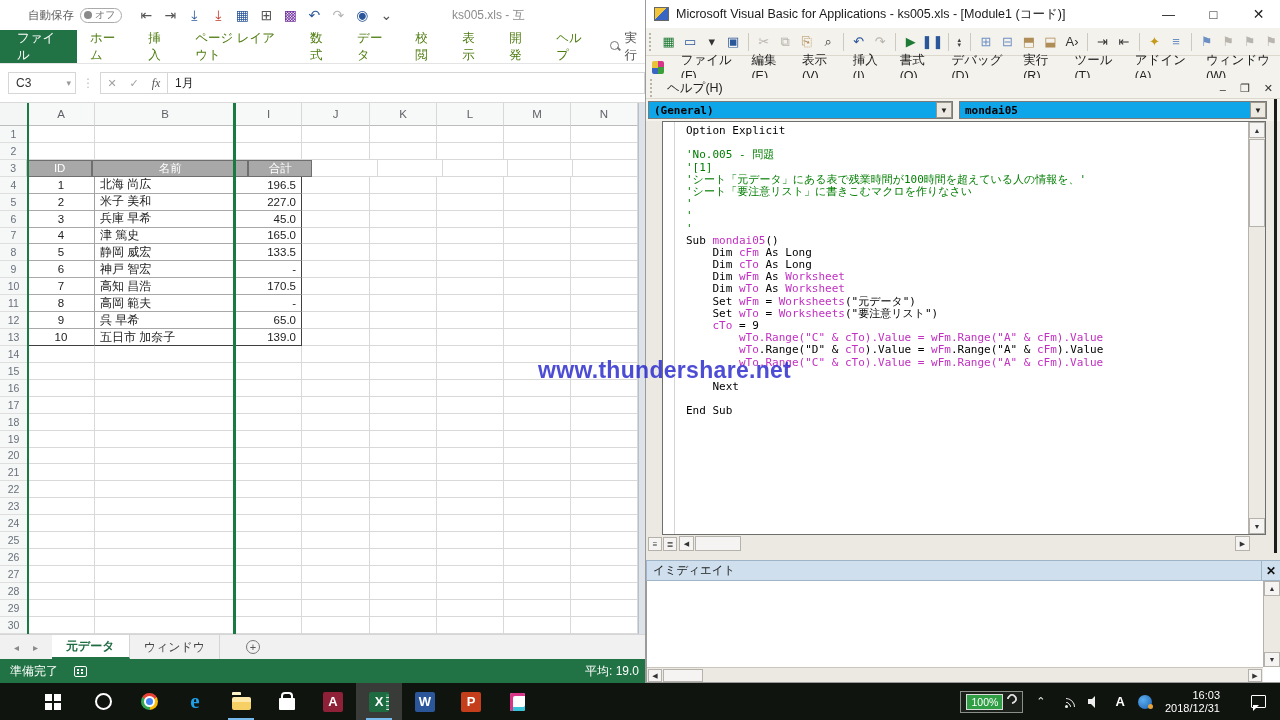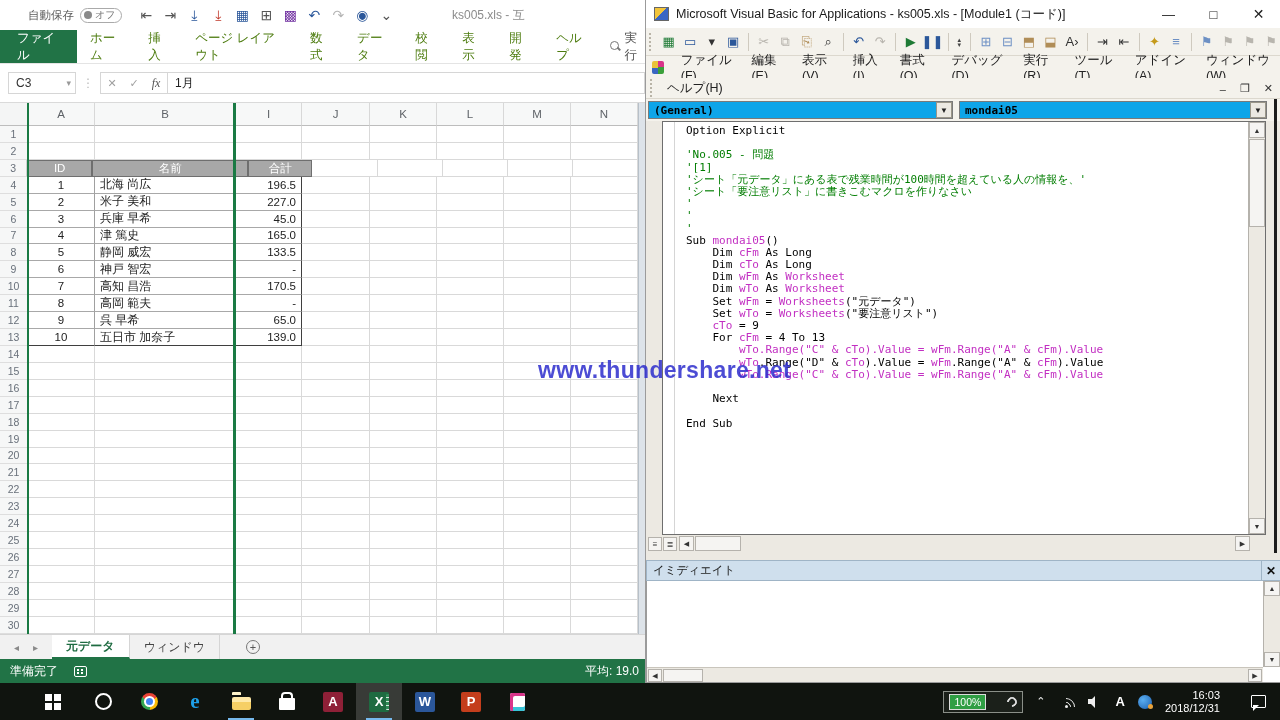--- a/index.html
+++ b/index.html
@@ -700,7 +700,6 @@
             <div class="cl"><span class="k">    Set </span><span class="m">wFm</span><span class="k"> = </span><span class="m">Worksheets</span><span class="k">("元データ")</span></div>
             <div class="cl"><span class="k">    Set </span><span class="m">wTo</span><span class="k"> = </span><span class="m">Worksheets</span><span class="k">("要注意リスト")</span></div>
             <div class="cl"><span class="k">    </span><span class="m">cTo</span><span class="k"> = 9</span></div>
-            <div class="cl"><span class="k">    For </span><span class="m">cFm</span><span class="k"> = 4 To 13</span></div>
             <div class="cl"><span class="k">        </span><span class="m">wTo.Range("C" &amp; cTo).Value = wFm.Range("A" &amp; cFm).Value</span></div>
             <div class="cl"><span class="k">        </span><span class="m">wTo</span><span class="k">.Range("D" &amp; </span><span class="m">cTo</span><span class="k">).Value = </span><span class="m">wFm</span><span class="k">.Range("A" &amp; </span><span class="m">cFm</span><span class="k">).Value</span></div>
             <div class="cl"><span class="k">        </span><span class="m">wTo.Range("C" &amp; cTo).Value = wFm.Range("A" &amp; cFm).Value</span></div>

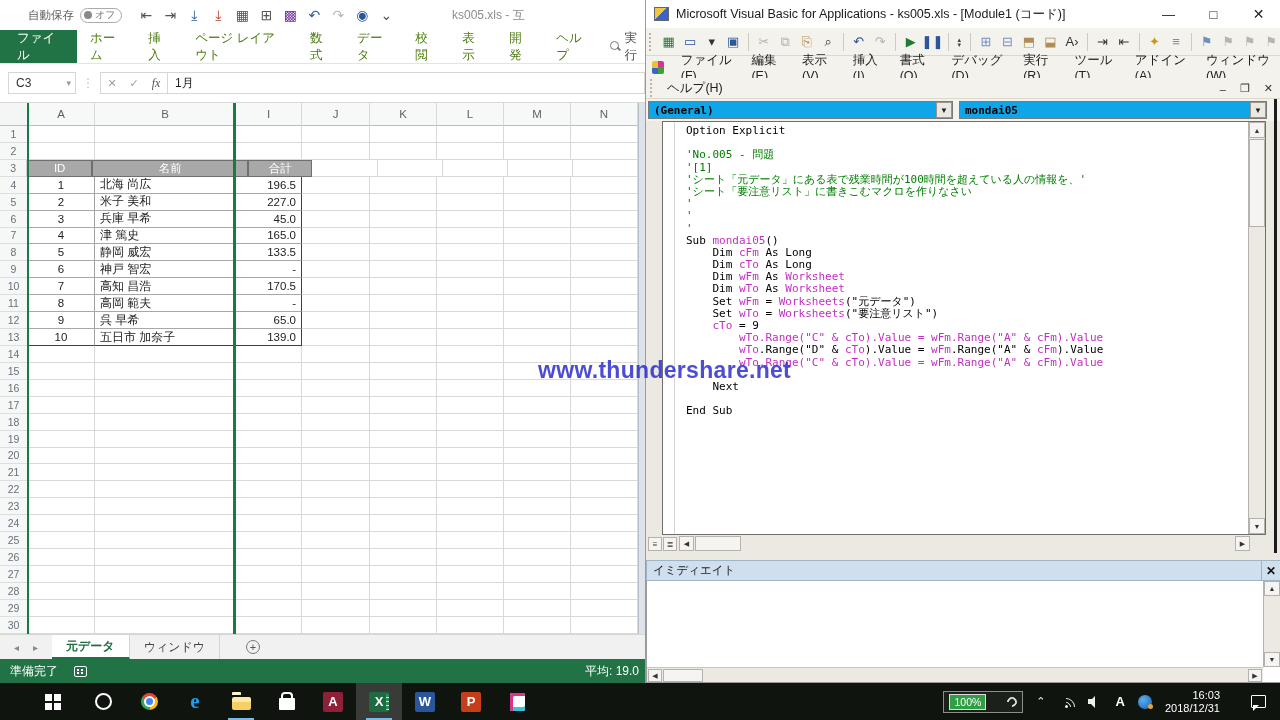--- a/index.html
+++ b/index.html
@@ -152,7 +152,7 @@
       box-shadow:inset 3px 3px 0 0 #d8348a, inset 0 -4px 0 0 #37c4d8;}
 
   .tray{margin-left:auto;display:flex;align-items:center;gap:13px;padding-right:14px;color:#eee;}
-  .battery-box{display:flex;align-items:center;gap:21px;border:1px solid #8a8f88;padding:2px 5px;background:#1b201a;}
+  .battery-box{display:flex;gap:4px;border:1px solid #8a8f88;padding:2px 5px;background:#1b201a;}
   .batt{background:#2f9e44;border:1px solid #dcdcdc;color:#fff;font-size:10.5px;padding:1px 4px;}
   .plug{width:10px;height:10px;border:2px solid #ddd;border-radius:50%;border-left-color:transparent;transform:rotate(-45deg);}
   .chevup{font-size:11px;color:#eee;}

